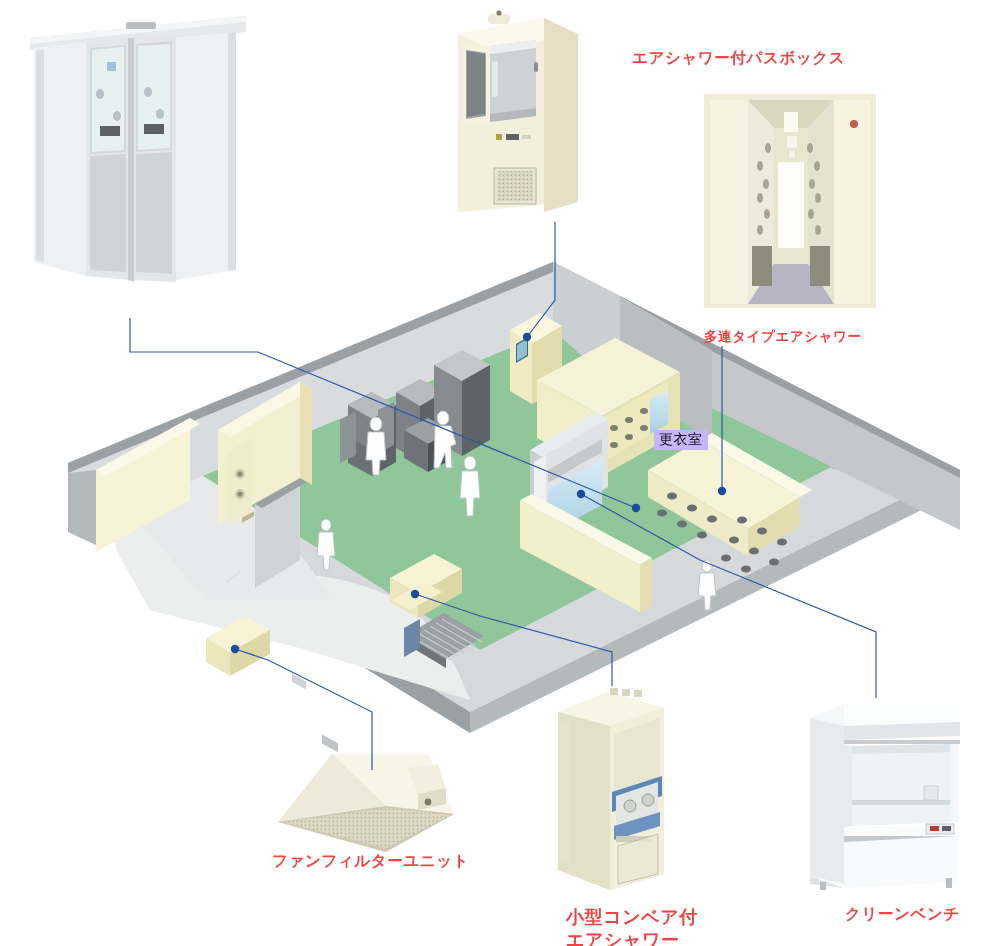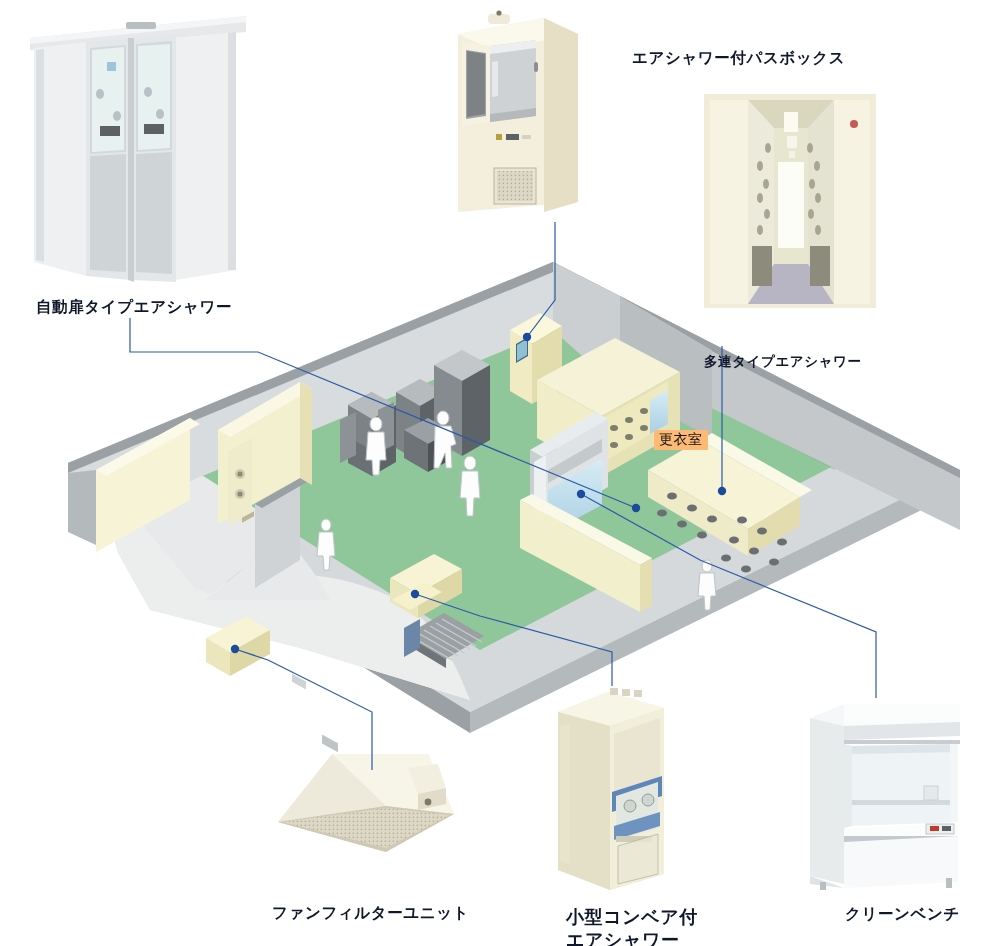--- a/index.html
+++ b/index.html
@@ -10,7 +10,7 @@
   }
   .stage{position:absolute;left:0;top:0;width:1000px;height:946px;}
   .lbl{
-    position:absolute;color:#0f172a;font-weight:bold;font-size:15.5px;
+    position:absolute;color:#ef4444;font-weight:bold;font-size:15.5px;
     letter-spacing:.6px;line-height:1.25;white-space:pre-line;
   }
   .roomtag{

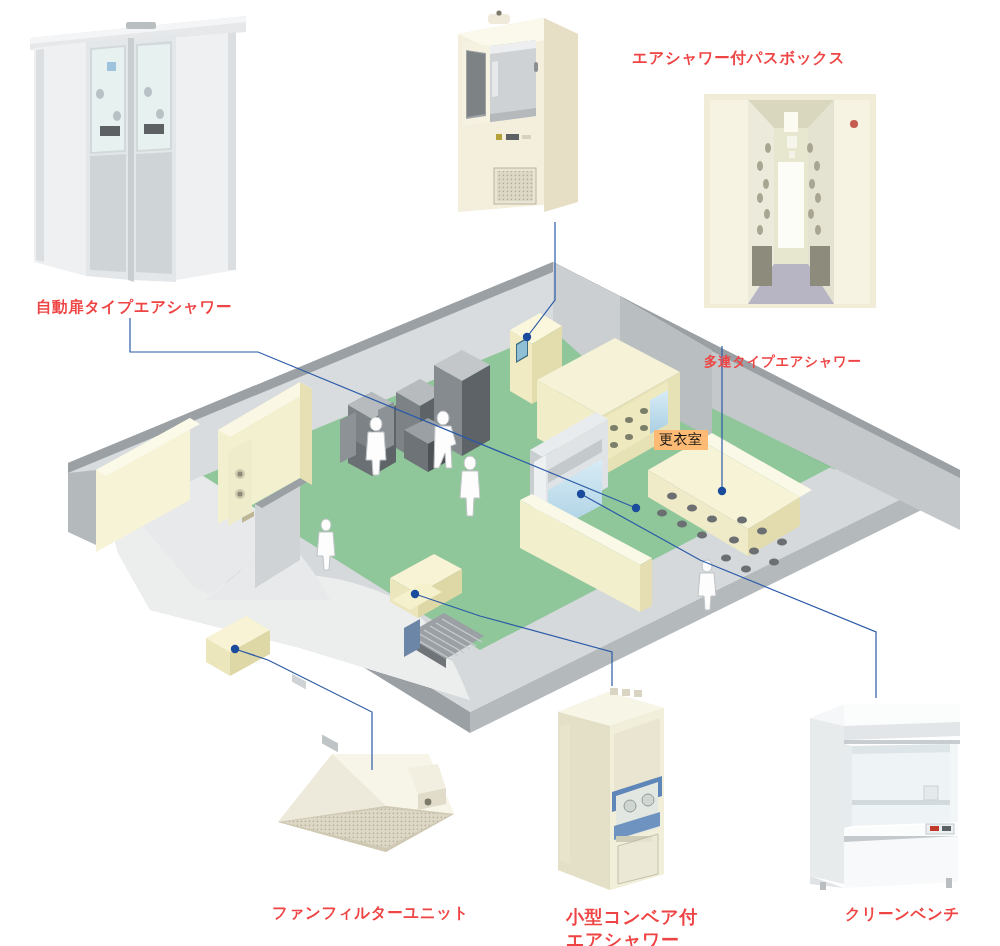--- a/index.html
+++ b/index.html
@@ -428,7 +428,6 @@
     </g>
   </svg>
 
-  <div class="lbl" style="left:36px;top:298px;">自動扉タイプエアシャワー</div>
 
   <div class="lbl" style="left:632px;top:49px;">エアシャワー付パスボックス</div>
 

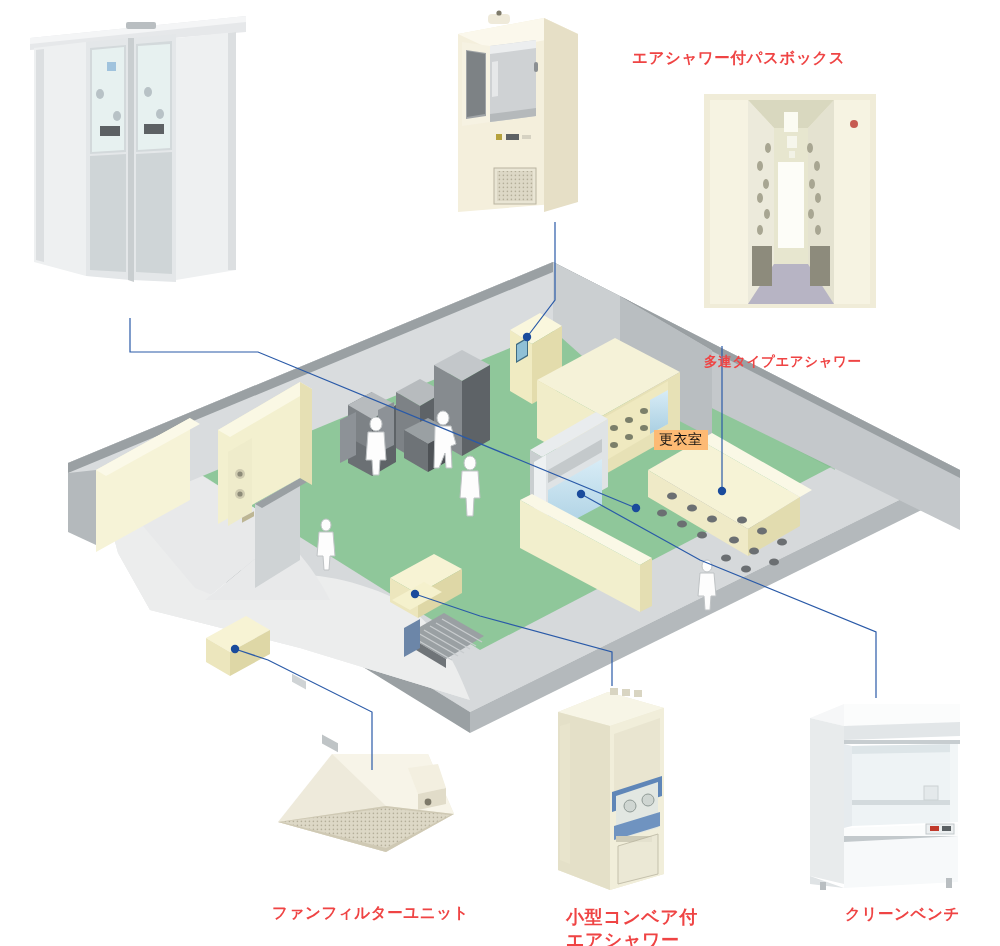--- a/index.html
+++ b/index.html
@@ -431,7 +431,7 @@
 
   <div class="lbl" style="left:632px;top:49px;">エアシャワー付パスボックス</div>
 
-  <div class="lbl" style="left:704px;top:328px;font-size:13.5px;margin-top:25px;">多連タイプエアシャワー</div>
+  <div class="lbl" style="left:704px;top:328px;font-size:13.5px;">多連タイプエアシャワー</div>
 
   <div class="lbl" style="left:272px;top:904px;">ファンフィルターユニット</div>
 

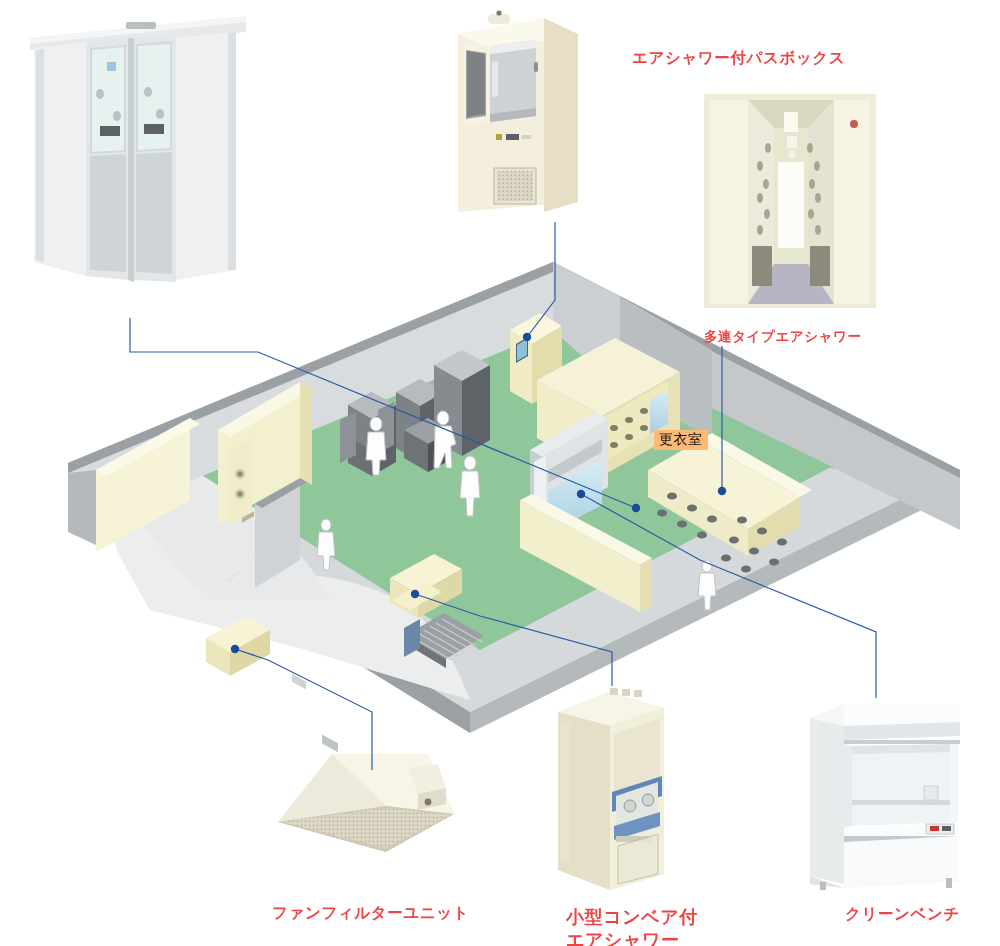--- a/index.html
+++ b/index.html
@@ -14,7 +14,7 @@
     letter-spacing:.6px;line-height:1.25;white-space:pre-line;
   }
   .roomtag{
-    position:absolute;background:#fdba74;color:#111;
+    position:absolute;background:#c4b5fd;color:#111;
     font-size:14px;padding:2px 5px 3px 5px;line-height:1.1;
     letter-spacing:.5px;
   }

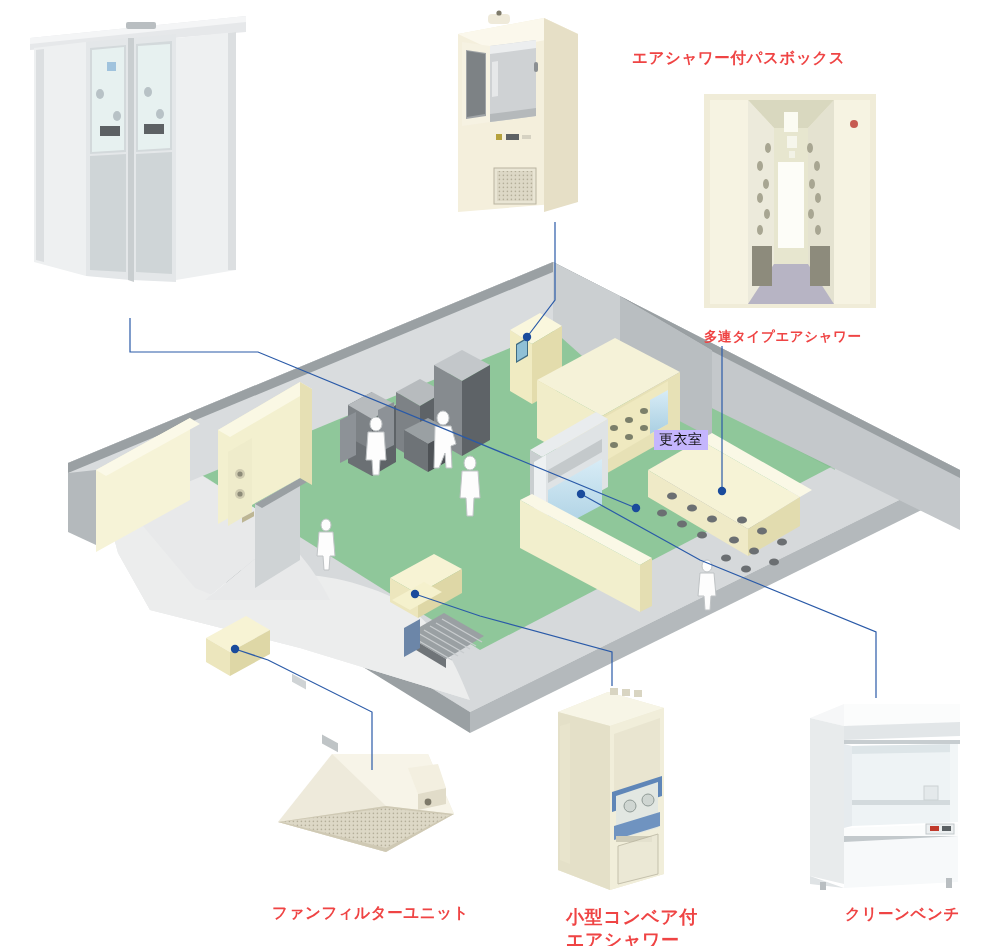--- a/index.html
+++ b/index.html
@@ -433,7 +433,7 @@
 
   <div class="lbl" style="left:704px;top:328px;font-size:13.5px;">多連タイプエアシャワー</div>
 
-  <div class="lbl" style="left:272px;top:904px;">ファンフィルターユニット</div>
+  <div class="lbl" style="left:272px;top:852px;">ファンフィルターユニット</div>
 
   <div class="lbl" style="left:566px;top:906px;font-size:18px;">小型コンベア付
 エアシャワー</div>

